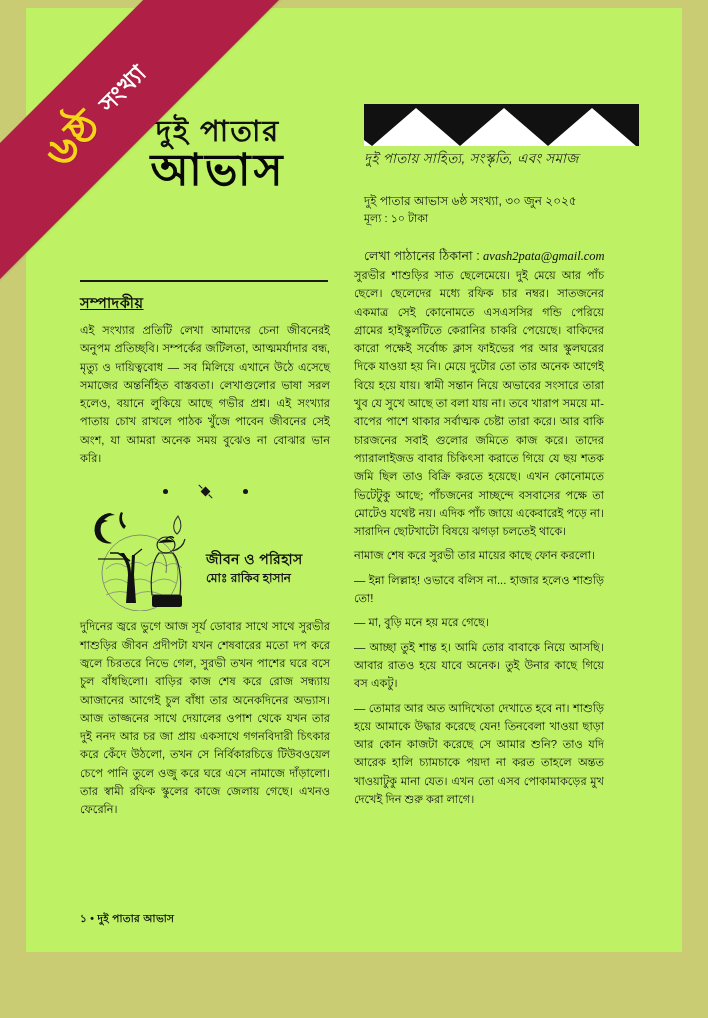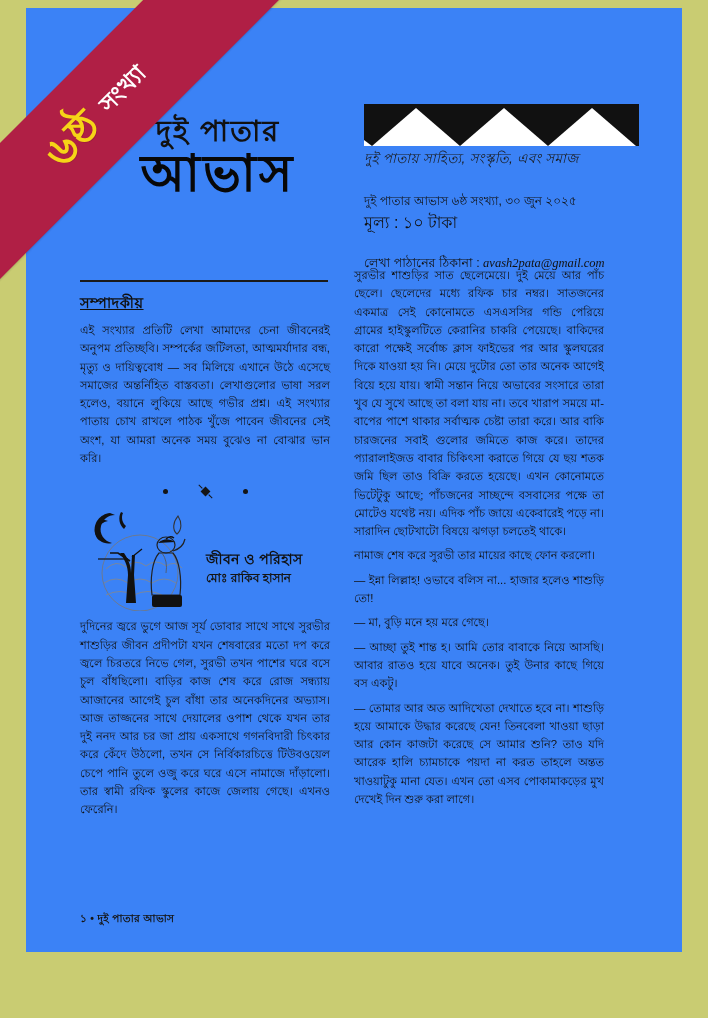--- a/index.html
+++ b/index.html
@@ -25,7 +25,7 @@
     top: 8px;
     width: 656px;
     height: 944px;
-    background: #3b82f6;
+    background: #bef264;
     overflow: hidden;
   }
 

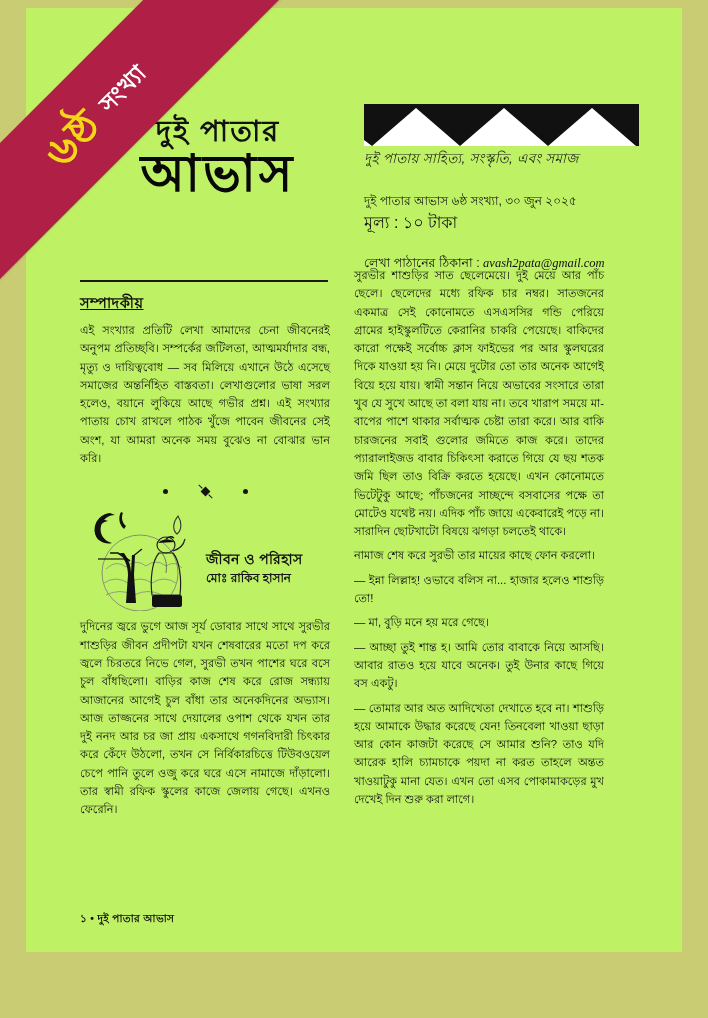--- a/index.html
+++ b/index.html
@@ -101,7 +101,7 @@
     letter-spacing: 2px;
   }
   .logo-line2 {
-    font-size: 51px;
+    font-size: 44px;
     font-weight: bold;
     color: #080808;
     line-height: 1.0;

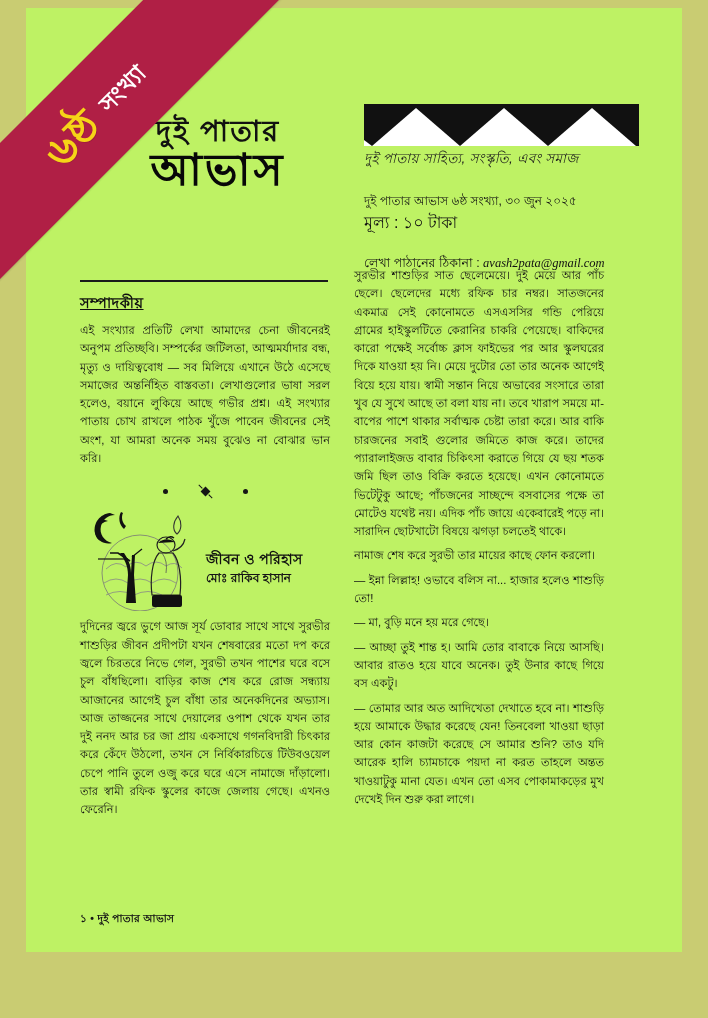--- a/index.html
+++ b/index.html
@@ -135,7 +135,7 @@
     line-height: 1.45;
   }
   .price-line {
-    font-size: 16px;
+    font-size: 11px;
     color: #111111;
     line-height: 1.45;
   }

